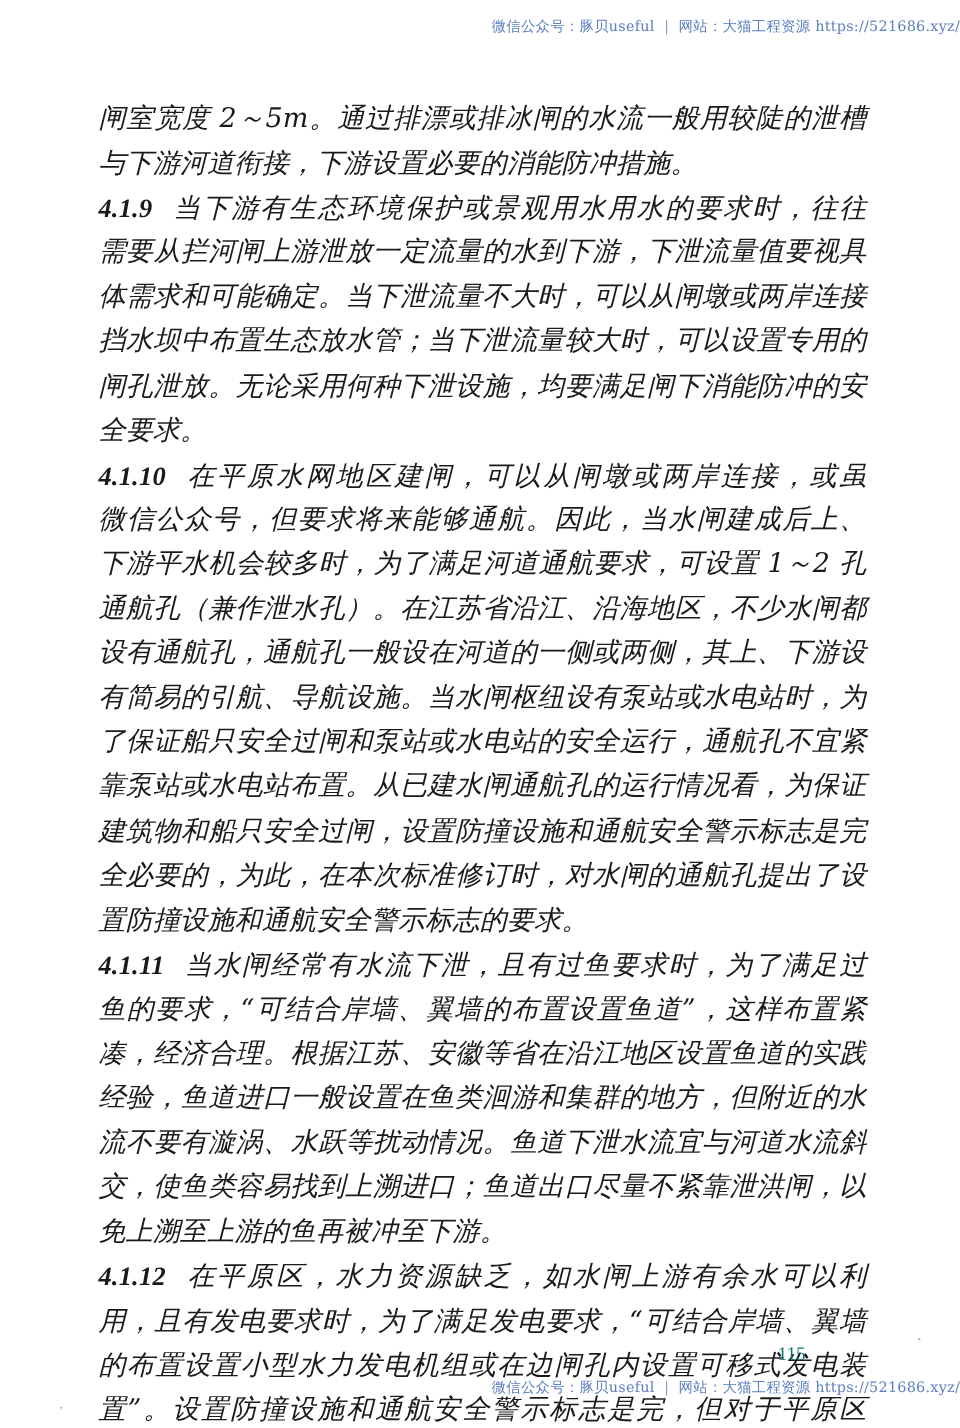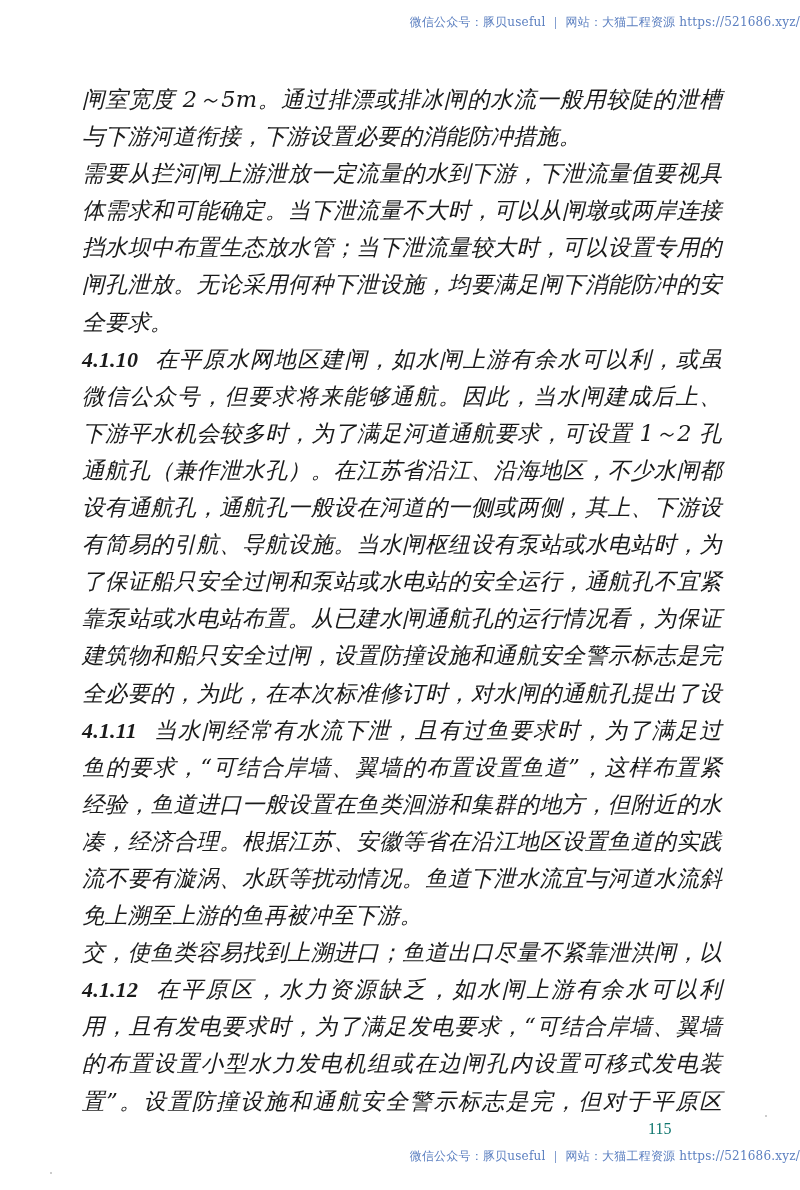--- a/index.html
+++ b/index.html
@@ -37,6 +37,7 @@
 <div class="page" id="body">
     <div class="line"><span>闸室宽度 2～5m。通过排漂或排冰闸的水流一般用较陡的泄槽</span></div>
     <div class="line last"><span>与下游河道衔接，下游设置必要的消能防冲措施。</span></div>
+    <div class="line"><span class="secnum">4.1.9</span><span>当下游有生态环境保护或景观用水用水的要求时，往往</span></div>
     <div class="line"><span>需要从拦河闸上游泄放一定流量的水到下游，下泄流量值要视具</span></div>
     <div class="line"><span>体需求和可能确定。当下泄流量不大时，可以从闸墩或两岸连接</span></div>
     <div class="line"><span>挡水坝中布置生态放水管；当下泄流量较大时，可以设置专用的</span></div>

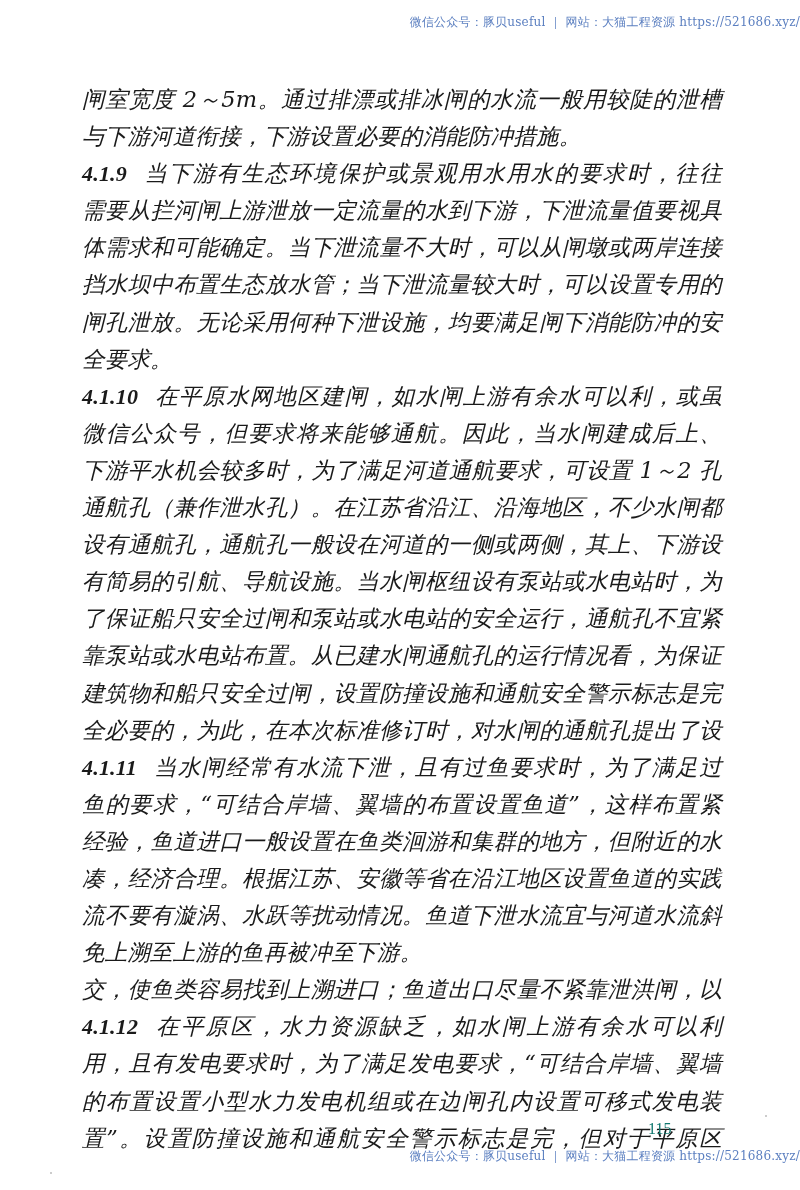--- a/index.html
+++ b/index.html
@@ -43,7 +43,7 @@
     <div class="line"><span>挡水坝中布置生态放水管；当下泄流量较大时，可以设置专用的</span></div>
     <div class="line"><span>闸孔泄放。无论采用何种下泄设施，均要满足闸下消能防冲的安</span></div>
     <div class="line last"><span>全要求。</span></div>
-    <div class="line"><span class="secnum">4.1.10</span><span>在平原水网地区建闸，如水闸上游有余水可以利，或虽</span></div>
+    <div class="line"><span class="secnum">4.1.10</span><span>在平原水网地区建闸，可以从闸墩或两岸连接，或虽</span></div>
     <div class="line"><span>微信公众号，但要求将来能够通航。因此，当水闸建成后上、</span></div>
     <div class="line"><span>下游平水机会较多时，为了满足河道通航要求，可设置 1～2 孔</span></div>
     <div class="line"><span>通航孔（兼作泄水孔）。在江苏省沿江、沿海地区，不少水闸都</span></div>

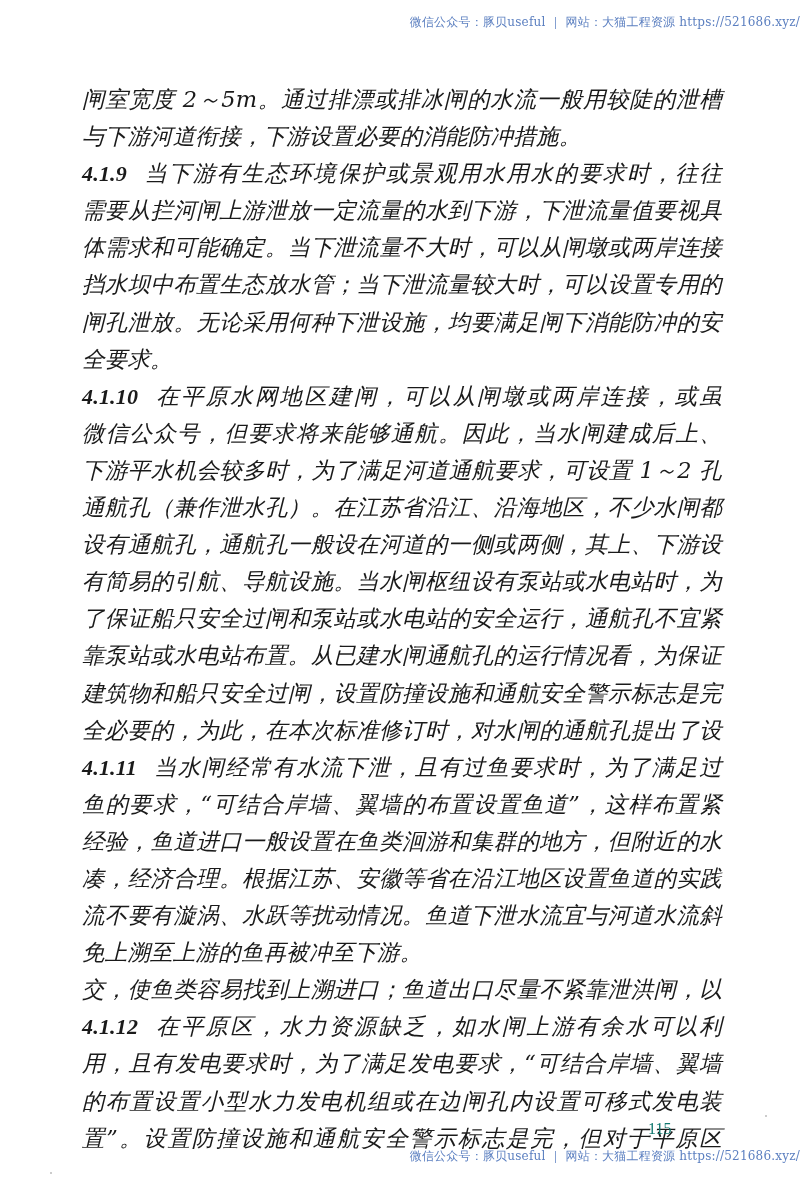--- a/index.html
+++ b/index.html
@@ -53,6 +53,7 @@
     <div class="line"><span>靠泵站或水电站布置。从已建水闸通航孔的运行情况看，为保证</span></div>
     <div class="line"><span>建筑物和船只安全过闸，设置防撞设施和通航安全警示标志是完</span></div>
     <div class="line"><span>全必要的，为此，在本次标准修订时，对水闸的通航孔提出了设</span></div>
+    <div class="line last"><span>置防撞设施和通航安全警示标志的要求。</span></div>
     <div class="line"><span class="secnum">4.1.11</span><span>当水闸经常有水流下泄，且有过鱼要求时，为了满足过</span></div>
     <div class="line"><span>鱼的要求，“可结合岸墙、翼墙的布置设置鱼道”，这样布置紧</span></div>
     <div class="line"><span>经验，鱼道进口一般设置在鱼类洄游和集群的地方，但附近的水</span></div>

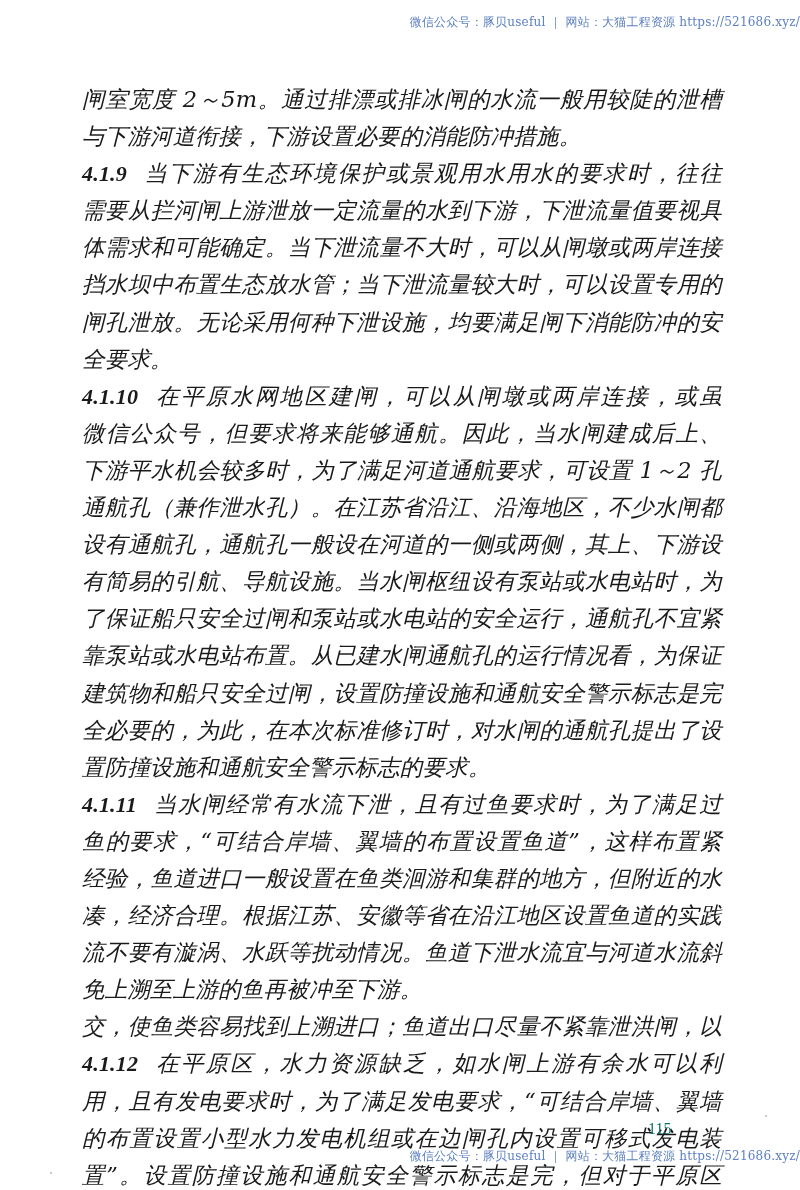--- a/index.html
+++ b/index.html
@@ -56,8 +56,8 @@
     <div class="line last"><span>置防撞设施和通航安全警示标志的要求。</span></div>
     <div class="line"><span class="secnum">4.1.11</span><span>当水闸经常有水流下泄，且有过鱼要求时，为了满足过</span></div>
     <div class="line"><span>鱼的要求，“可结合岸墙、翼墙的布置设置鱼道”，这样布置紧</span></div>
+    <div class="line"><span>凑，经济合理。根据江苏、安徽等省在沿江地区设置鱼道的实践</span></div>
     <div class="line"><span>经验，鱼道进口一般设置在鱼类洄游和集群的地方，但附近的水</span></div>
-    <div class="line"><span>凑，经济合理。根据江苏、安徽等省在沿江地区设置鱼道的实践</span></div>
     <div class="line"><span>流不要有漩涡、水跃等扰动情况。鱼道下泄水流宜与河道水流斜</span></div>
     <div class="line last"><span>免上溯至上游的鱼再被冲至下游。</span></div>
     <div class="line"><span>交，使鱼类容易找到上溯进口；鱼道出口尽量不紧靠泄洪闸，以</span></div>

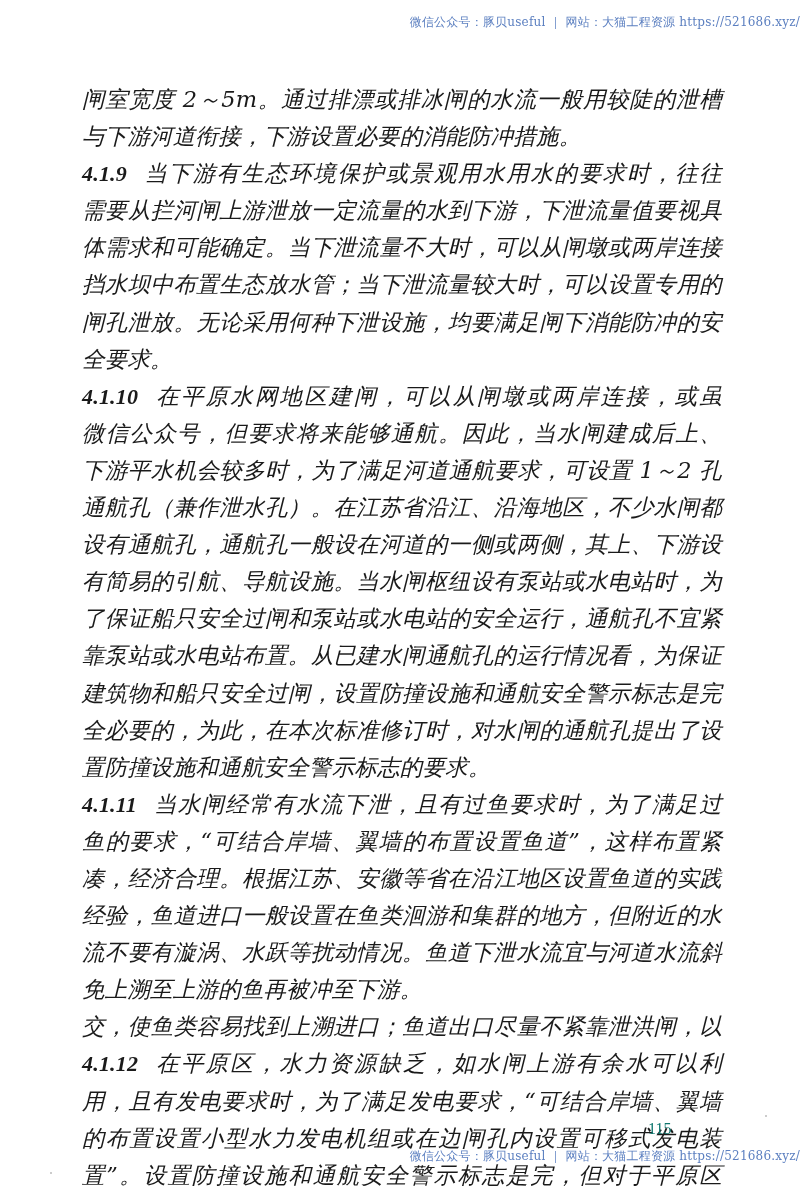--- a/index.html
+++ b/index.html
@@ -59,8 +59,8 @@
     <div class="line"><span>凑，经济合理。根据江苏、安徽等省在沿江地区设置鱼道的实践</span></div>
     <div class="line"><span>经验，鱼道进口一般设置在鱼类洄游和集群的地方，但附近的水</span></div>
     <div class="line"><span>流不要有漩涡、水跃等扰动情况。鱼道下泄水流宜与河道水流斜</span></div>
+    <div class="line"><span>交，使鱼类容易找到上溯进口；鱼道出口尽量不紧靠泄洪闸，以</span></div>
     <div class="line last"><span>免上溯至上游的鱼再被冲至下游。</span></div>
-    <div class="line"><span>交，使鱼类容易找到上溯进口；鱼道出口尽量不紧靠泄洪闸，以</span></div>
     <div class="line"><span class="secnum">4.1.12</span><span>在平原区，水力资源缺乏，如水闸上游有余水可以利</span></div>
     <div class="line"><span>用，且有发电要求时，为了满足发电要求，“可结合岸墙、翼墙</span></div>
     <div class="line"><span>的布置设置小型水力发电机组或在边闸孔内设置可移式发电装</span></div>

